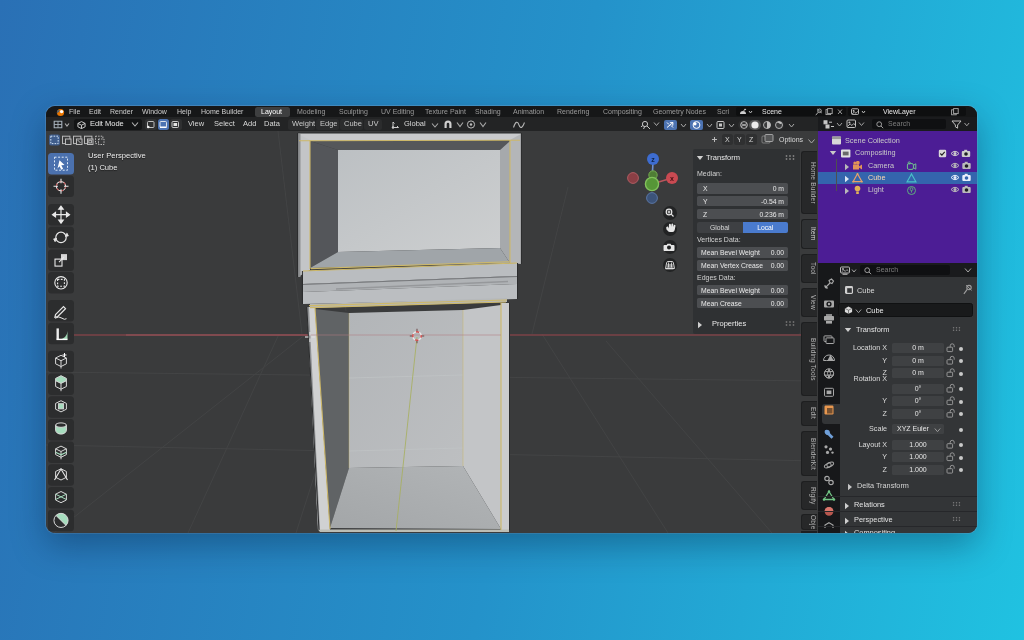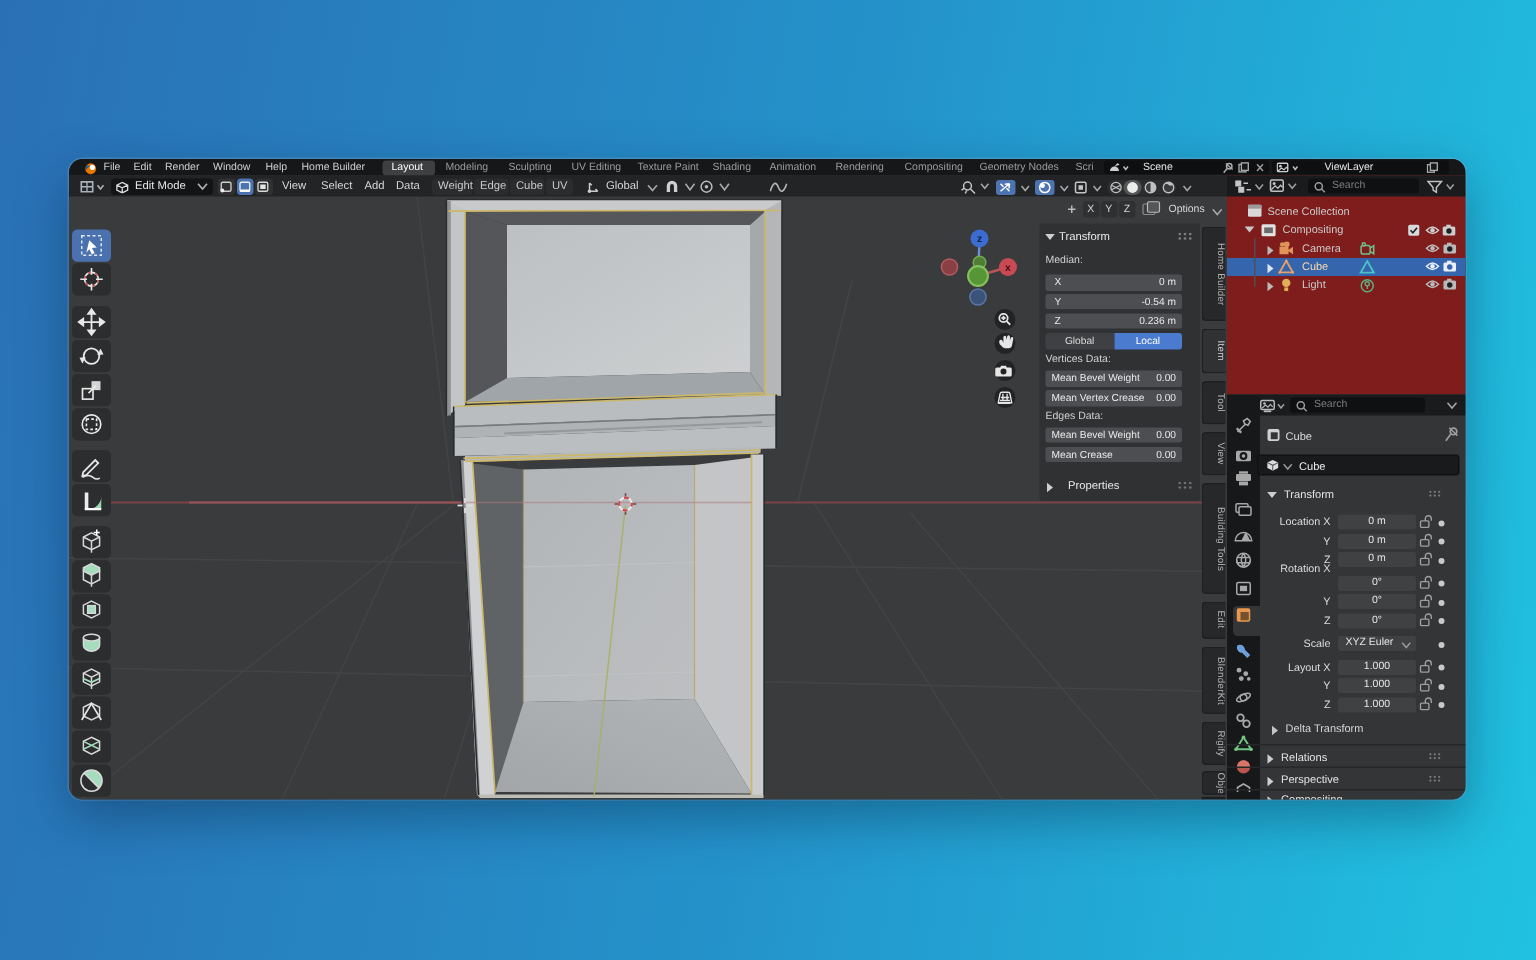--- a/index.html
+++ b/index.html
@@ -31,7 +31,7 @@
           writing-mode:vertical-rl; text-align:center; letter-spacing:.2px; }
   .vtab.act { background:#2f3133; color:#d8d8d8; }
   
-  #outl { position:absolute; left:772px; top:11px; width:159px; height:146px; background:#7f1d1d; }
+  #outl { position:absolute; left:772px; top:11px; width:159px; height:146px; background:#4c1d95; }
   #outl .hdr { position:absolute; left:0; top:0; width:159px; height:14px; background:#1a1b1d; }
   .orow { position:absolute; left:0; width:159px; height:11.5px; font-size:7.3px; color:#c9c9c9; line-height:12px; }
   

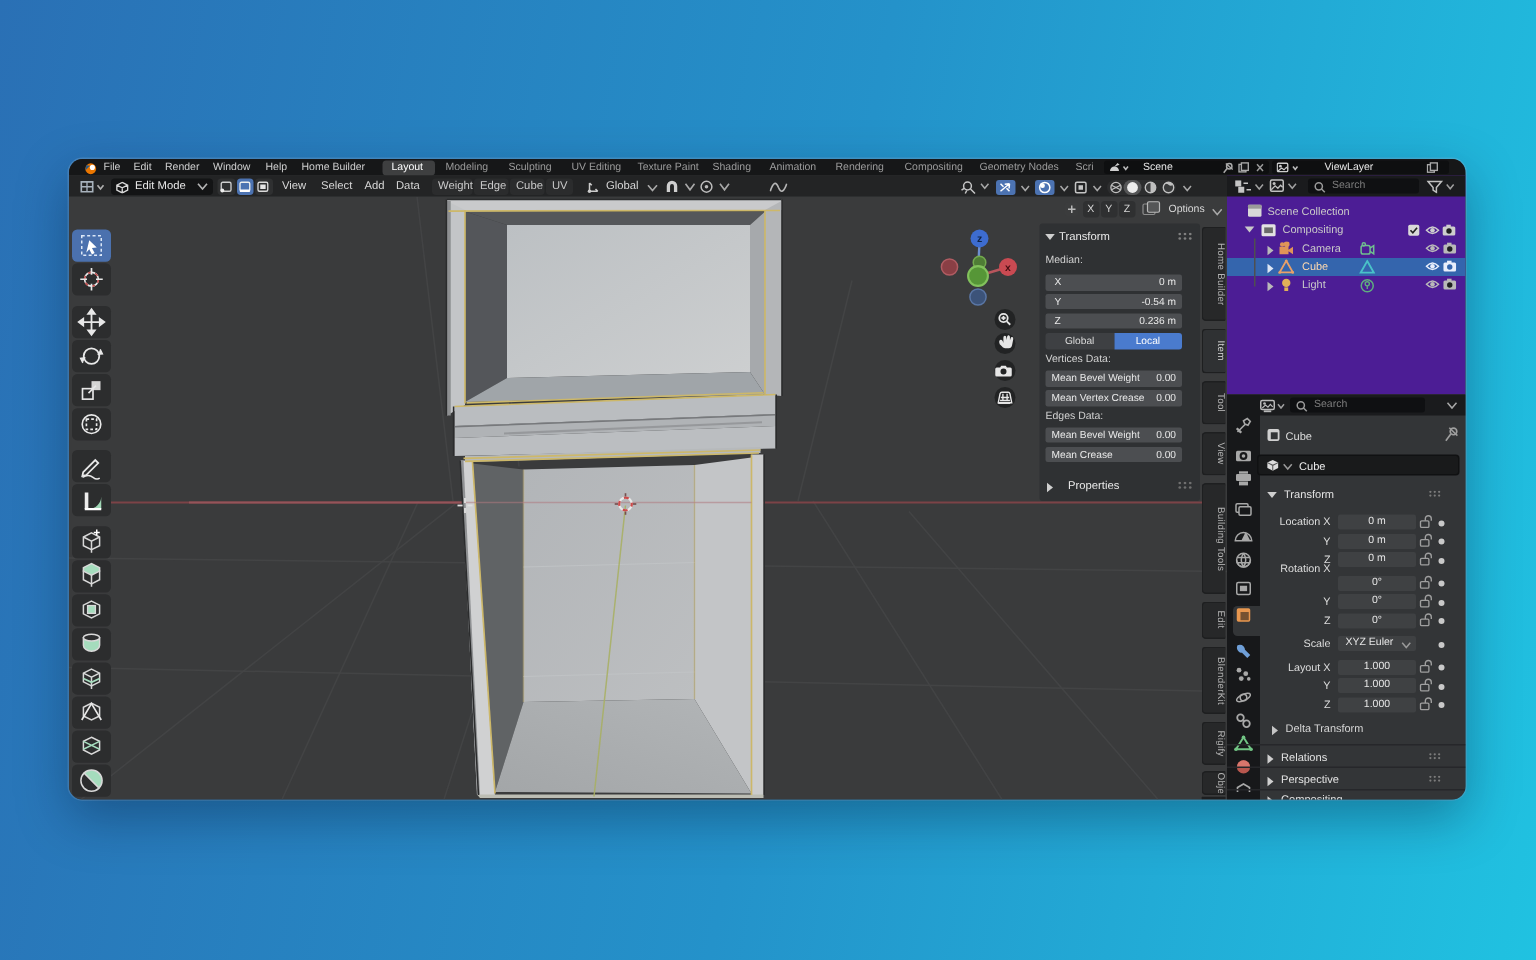--- a/index.html
+++ b/index.html
@@ -360,6 +360,26 @@
     </svg>
   </div>
 
+  <div id="vtopleft" class="ab" style="left:0;top:28px;width:200px;height:50px">
+    <svg class="ab" style="left:3px;top:0" width="58" height="12" viewBox="0 0 58 12">
+      <rect x="0" y="0.5" width="11" height="11" rx="2" fill="#3f5d8c"></rect>
+      <rect x="1.8" y="2.2" width="7.4" height="7.4" fill="none" stroke="#cfe0f4" stroke-width="1" stroke-dasharray="1.6 1.2"></rect>
+      <g fill="none" stroke="#b9b9b9" stroke-width="1">
+        <rect x="13.5" y="2.2" width="7.4" height="7.4"></rect>
+          <rect x="16.5" y="5" width="5.5" height="5.5" fill="#3a3b3c"></rect>
+        <rect x="24.5" y="2.2" width="7.4" height="7.4"></rect>
+          <rect x="27.5" y="5" width="5.5" height="5.5" fill="#3a3b3c"></rect>
+          <path d="M28.6 6 l3 3"></path>
+        <rect x="35.5" y="2.2" width="7.4" height="7.4"></rect>
+          <rect x="38.5" y="5" width="5.5" height="5.5" fill="#3a3b3c"></rect>
+          <rect x="39.8" y="6.3" width="2.6" height="2.6"></rect>
+        <rect x="46.5" y="2.2" width="7.4" height="7.4" stroke-dasharray="1.5 1.1"></rect>
+          <rect x="49.5" y="5" width="5.5" height="5.5" fill="#3a3b3c" stroke-dasharray="1.5 1.1"></rect>
+      </g>
+    </svg>
+    <div class="ab novr" style="left:42px;top:17px;font-size:7.6px;color:#ececec;text-shadow:0 1px 1px rgba(0,0,0,.6)">User Perspective</div>
+    <div class="ab novr" style="left:42px;top:29px;font-size:7.6px;color:#ececec;text-shadow:0 1px 1px rgba(0,0,0,.6)">(1) Cube</div>
+  </div>
 
   <div id="ltools" class="ab" style="left:2px;top:0;width:27px;height:427px">
     <svg width="27" height="427" viewBox="0 0 27 427">

